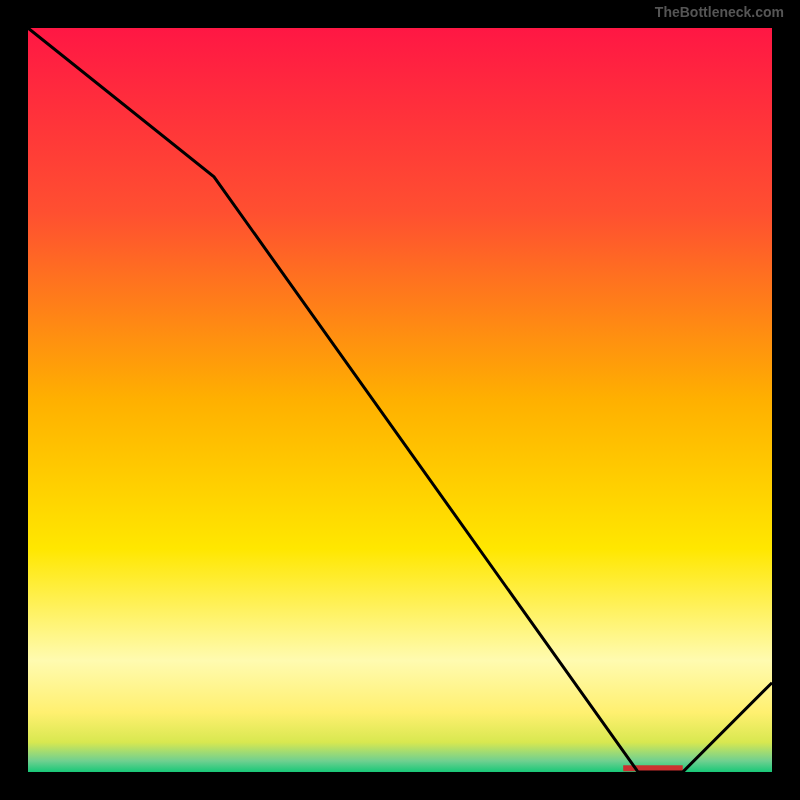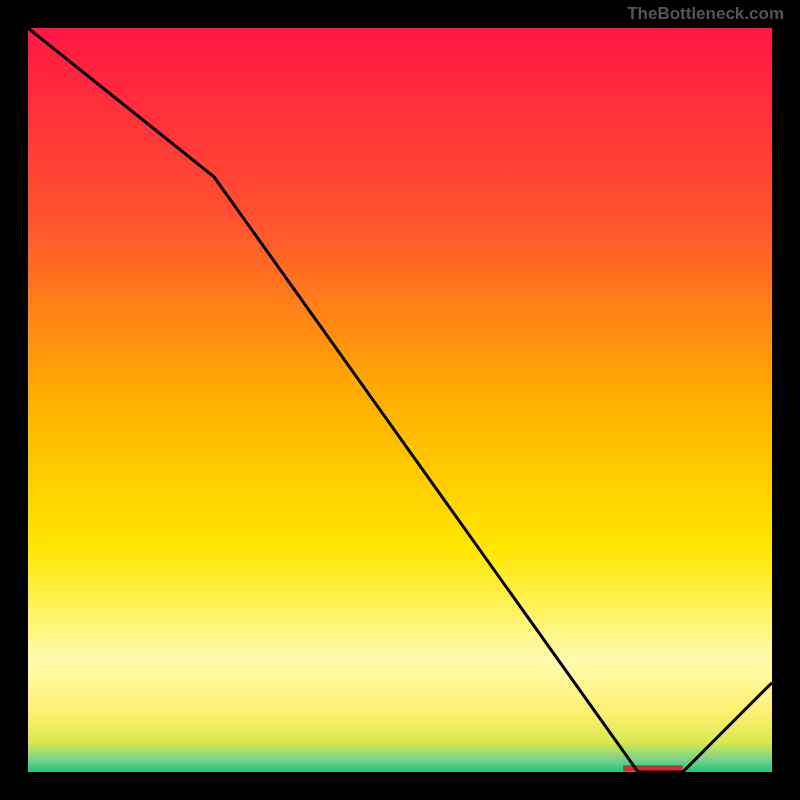--- a/index.html
+++ b/index.html
@@ -16,7 +16,7 @@
     top: 4px;
     right: 16px;
     color: #555;
-    font-size: 17px;
+    font-size: 14px;
     font-weight: bold;
     z-index: 10;
   }

